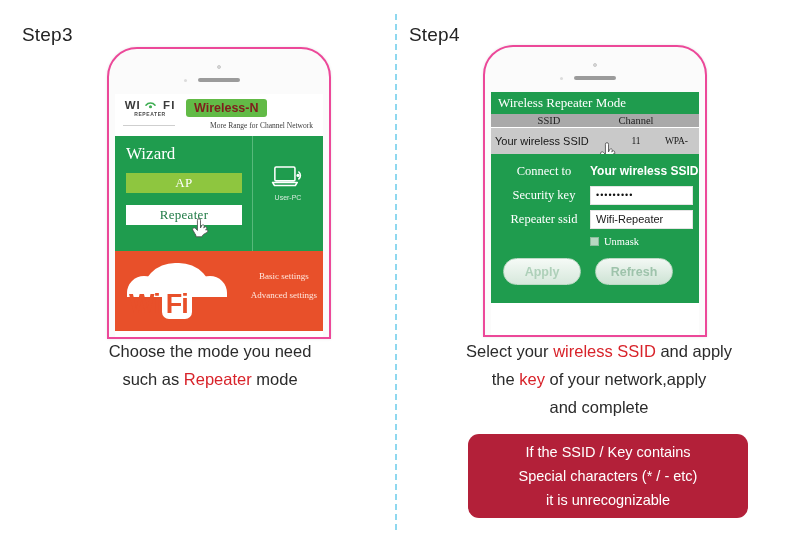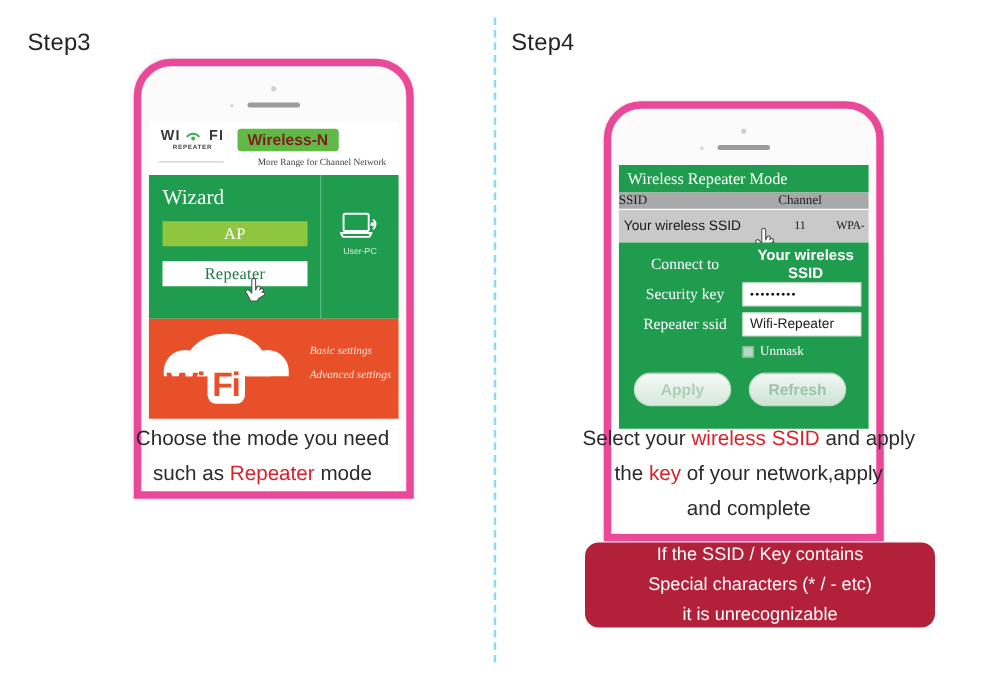--- a/index.html
+++ b/index.html
@@ -30,9 +30,9 @@
   
   .phone {
     position: absolute;
-    width: 224px; height: 352px;
+    width: 224px; height: 292px;
     background: #fbfbfb;
-    border: 6px solid #ec4899;
+    border: 2px solid #ec4899;
     border-top-left-radius: 30px;
     border-top-right-radius: 30px;
     box-shadow: 0 0 3px rgba(0,0,0,.10);

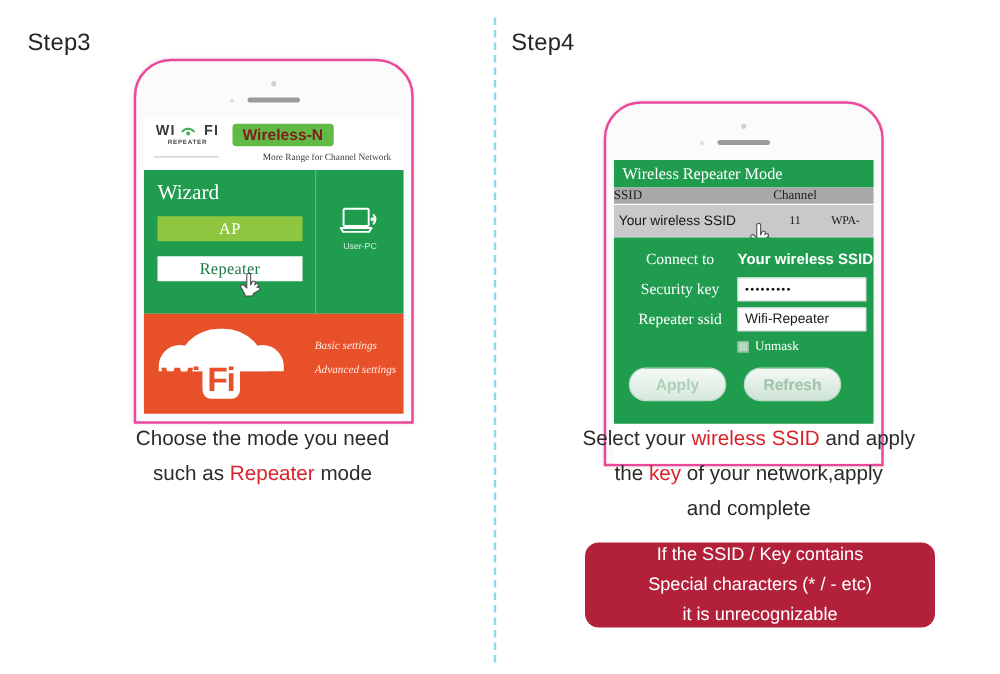--- a/index.html
+++ b/index.html
@@ -39,7 +39,7 @@
     overflow: hidden;
   }
   #phone3 { left: 107px; top: 47px; }
-  #phone4 { left: 483px; top: 45px; margin-top: 36px; }
+  #phone4 { left: 483px; top: 45px; }
 
   .phone-cam {
     position: absolute; left: 50%; top: 16px; margin-left: -2px;

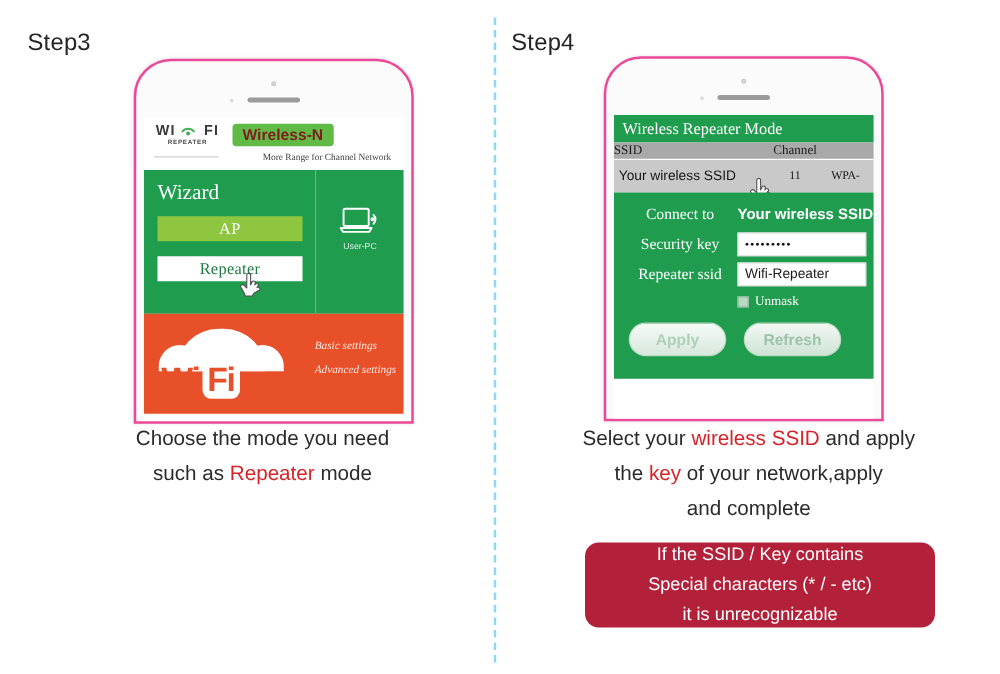--- a/index.html
+++ b/index.html
@@ -178,7 +178,7 @@
     font-family: "Liberation Serif", serif; font-size: 10.5px;
     padding: 1px 0; border-bottom: 1px solid #fff;
   }
-  .s4-tbl-head .c1 { flex: 0 0 116px; text-align: left; }
+  .s4-tbl-head .c1 { flex: 0 0 116px; text-align: center; }
   .s4-tbl-head .c2 { flex: 0 0 58px; text-align: center; }
   .s4-tbl-head .c3 { flex: 1; }
   .s4-tbl-row {

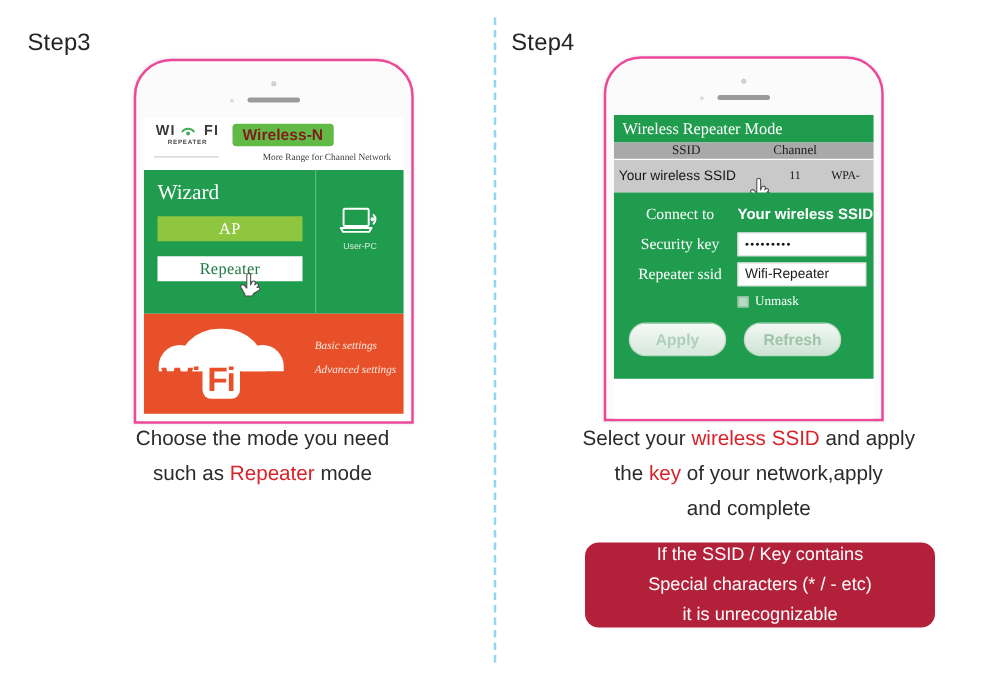--- a/index.html
+++ b/index.html
@@ -161,7 +161,7 @@
     padding: 0 4px; margin-left: 2px; display: inline-block;
   }
   .s3-orange .links {
-    position: absolute; right: 6px; top: 16px; text-align: left; font-style: italic;
+    position: absolute; right: 6px; top: 16px; text-align: center;
   }
   .s3-orange .links div {
     font-family: "Liberation Serif", serif; color: #ffe7de;

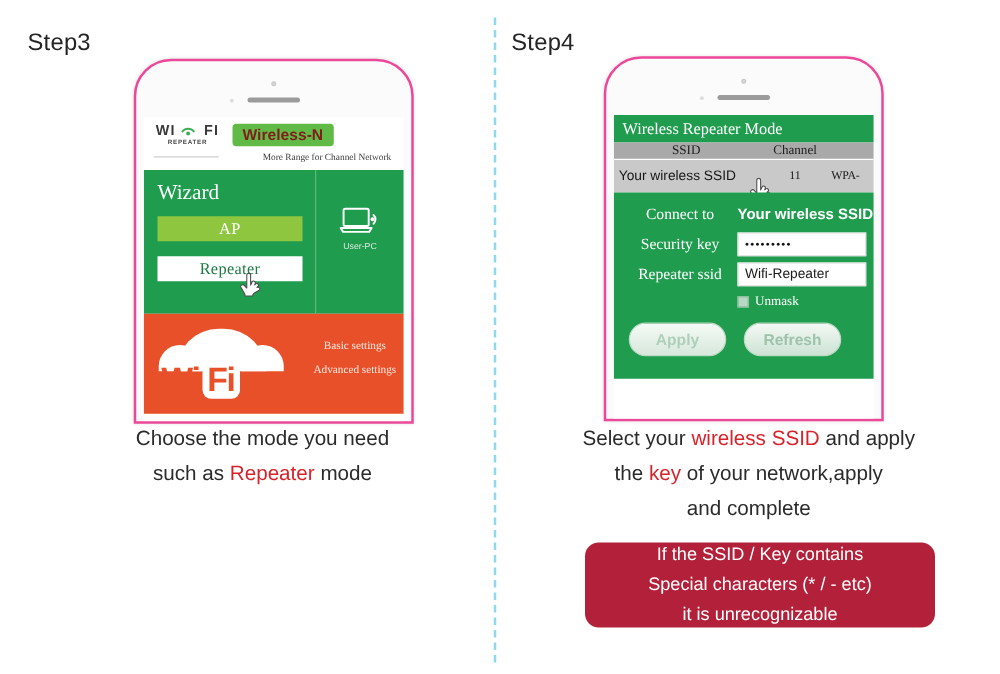--- a/index.html
+++ b/index.html
@@ -244,7 +244,7 @@
   .hl-red { color: #d8232a; }
 
   .warn-box {
-    position: absolute; left: 468px; top: 434px; width: 280px; height: 68px;
+    position: absolute; left: 468px; top: 434px; width: 280px; height: 84px;
     background: #b32039; border-radius: 11px;
     display: flex; flex-direction: column; align-items: center;
     justify-content: center;

